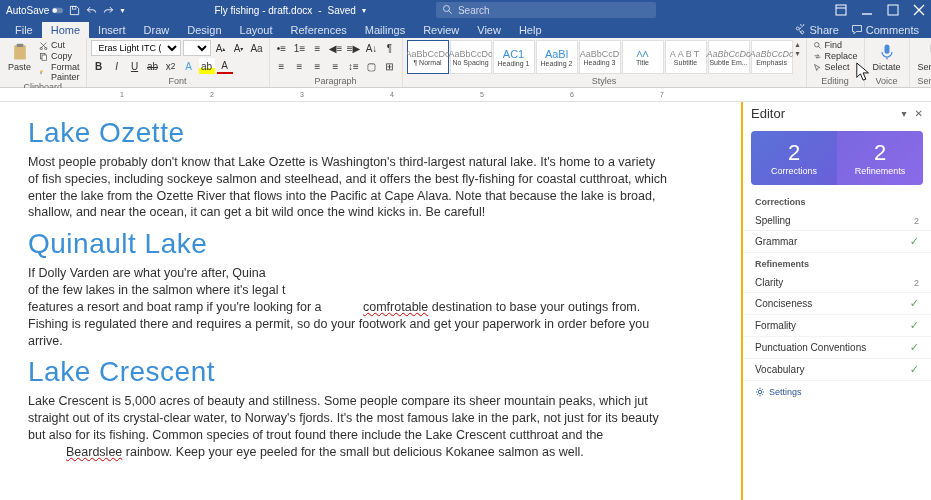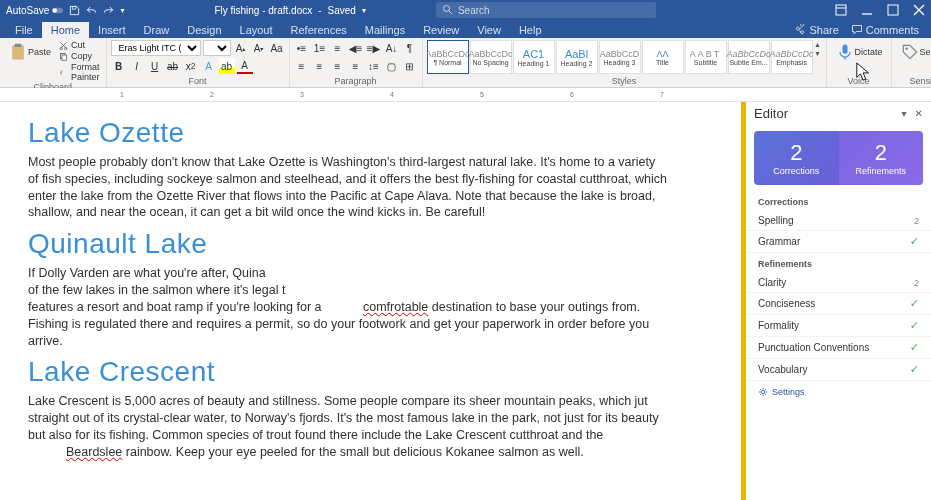--- a/index.html
+++ b/index.html
@@ -284,6 +284,32 @@
     <div class="ribbon-group-label">Styles</div>
   </div>
 
+  <div class="ribbon-group">
+    <div class="ribbon-group-content">
+      <div class="rb-stack">
+        <div class="rb-stack-item">
+            <svg viewBox="0 0 12 12">
+              <circle cx="5" cy="5" r="3" fill="none" stroke="#555"></circle>
+              <path d="M7 7l3 3" stroke="#555"></path>
+            </svg>
+            <span>Find</span>
+          </div>
+        <div class="rb-stack-item">
+            <svg viewBox="0 0 12 12">
+              <path d="M2 5h6l-2-2M10 7H4l2 2" stroke="#555" fill="none"></path>
+            </svg>
+            <span>Replace</span>
+          </div>
+        <div class="rb-stack-item">
+            <svg viewBox="0 0 12 12">
+              <path d="M2 2l3 8 1-3 3-1z" fill="none" stroke="#555"></path>
+            </svg>
+            <span>Select</span>
+          </div>
+      </div>
+    </div>
+    <div class="ribbon-group-label">Editing</div>
+  </div>
 
   <div class="ribbon-group">
     <div class="ribbon-group-content">

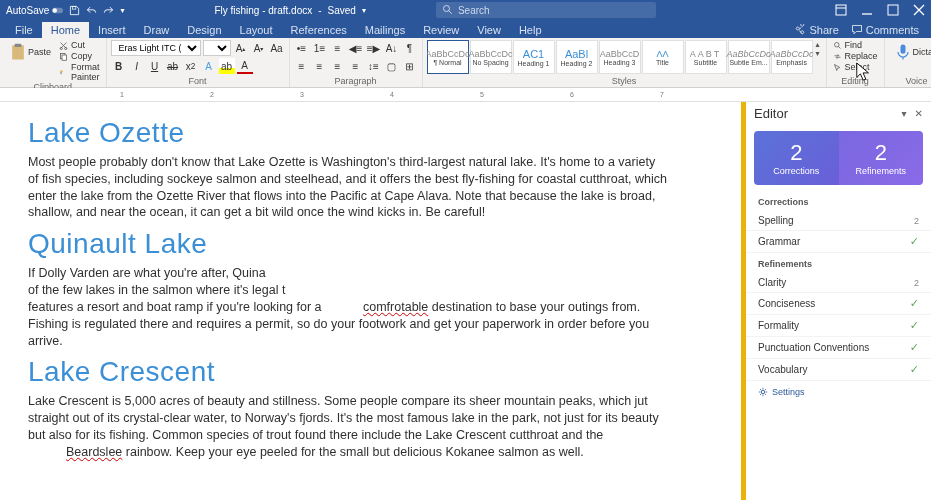--- a/index.html
+++ b/index.html
@@ -26,7 +26,7 @@
 .ribbon-group { border-right: 1px solid #e1dfdd; padding: 2px 4px 1px; display: flex; flex-direction: column; }
 .ribbon-group-content { flex: 1; display: flex; align-items: flex-start; gap: 2px; }
 .ribbon-group-label { font-size: 9px; color: #666; text-align: center; margin-top: auto; }
-.rb-big-btn { display: flex; flex-direction: row; align-items: center; justify-content: center; padding: 2px 4px; font-size: 9px; color: #333; cursor: pointer; }
+.rb-big-btn { display: flex; flex-direction: column; align-items: center; justify-content: center; padding: 2px 4px; font-size: 9px; color: #333; cursor: pointer; }
 .rb-big-btn svg { width: 20px; height: 20px; }
 .rb-stack { display: flex; flex-direction: column; gap: 1px; font-size: 9px; color: #333; }
 .rb-stack-item { display: flex; align-items: center; gap: 3px; padding: 0 2px; cursor: pointer; text-align: right; }

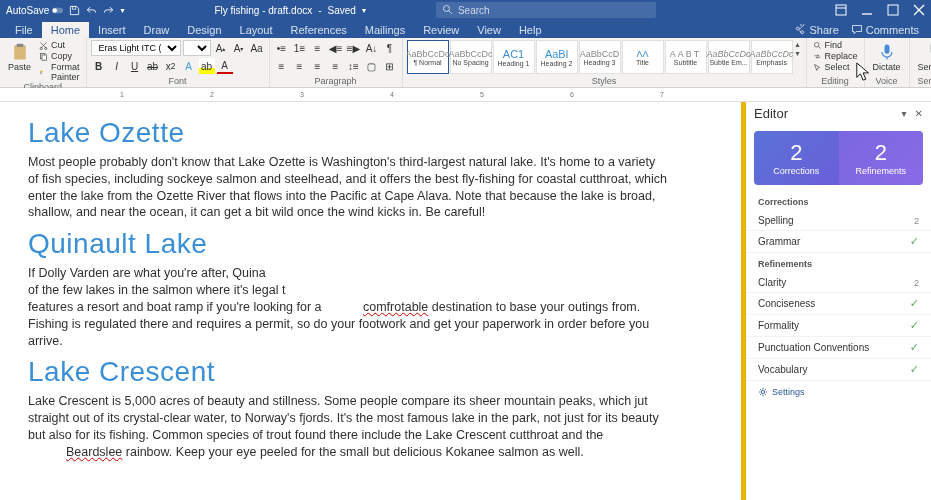--- a/index.html
+++ b/index.html
@@ -59,7 +59,7 @@
 .cursor-overlay svg { width: 18px; height: 22px; }
 
 
-.editor-pane { width: 190px; border-left: 5px solid #eab308; background: #fff; display: flex; flex-direction: column; }
+.editor-pane { width: 190px; border-left: 2px solid #eab308; background: #fff; display: flex; flex-direction: column; }
 .editor-header { display: flex; align-items: center; padding: 4px 8px; font-size: 13px; color: #333; }
 .editor-header .close-group { margin-left: auto; display: flex; gap: 8px; color: #666; font-size: 10px; }
 .editor-summary { margin: 6px 8px; border-radius: 4px; overflow: hidden; display: flex; height: 54px; color: #fff; }

